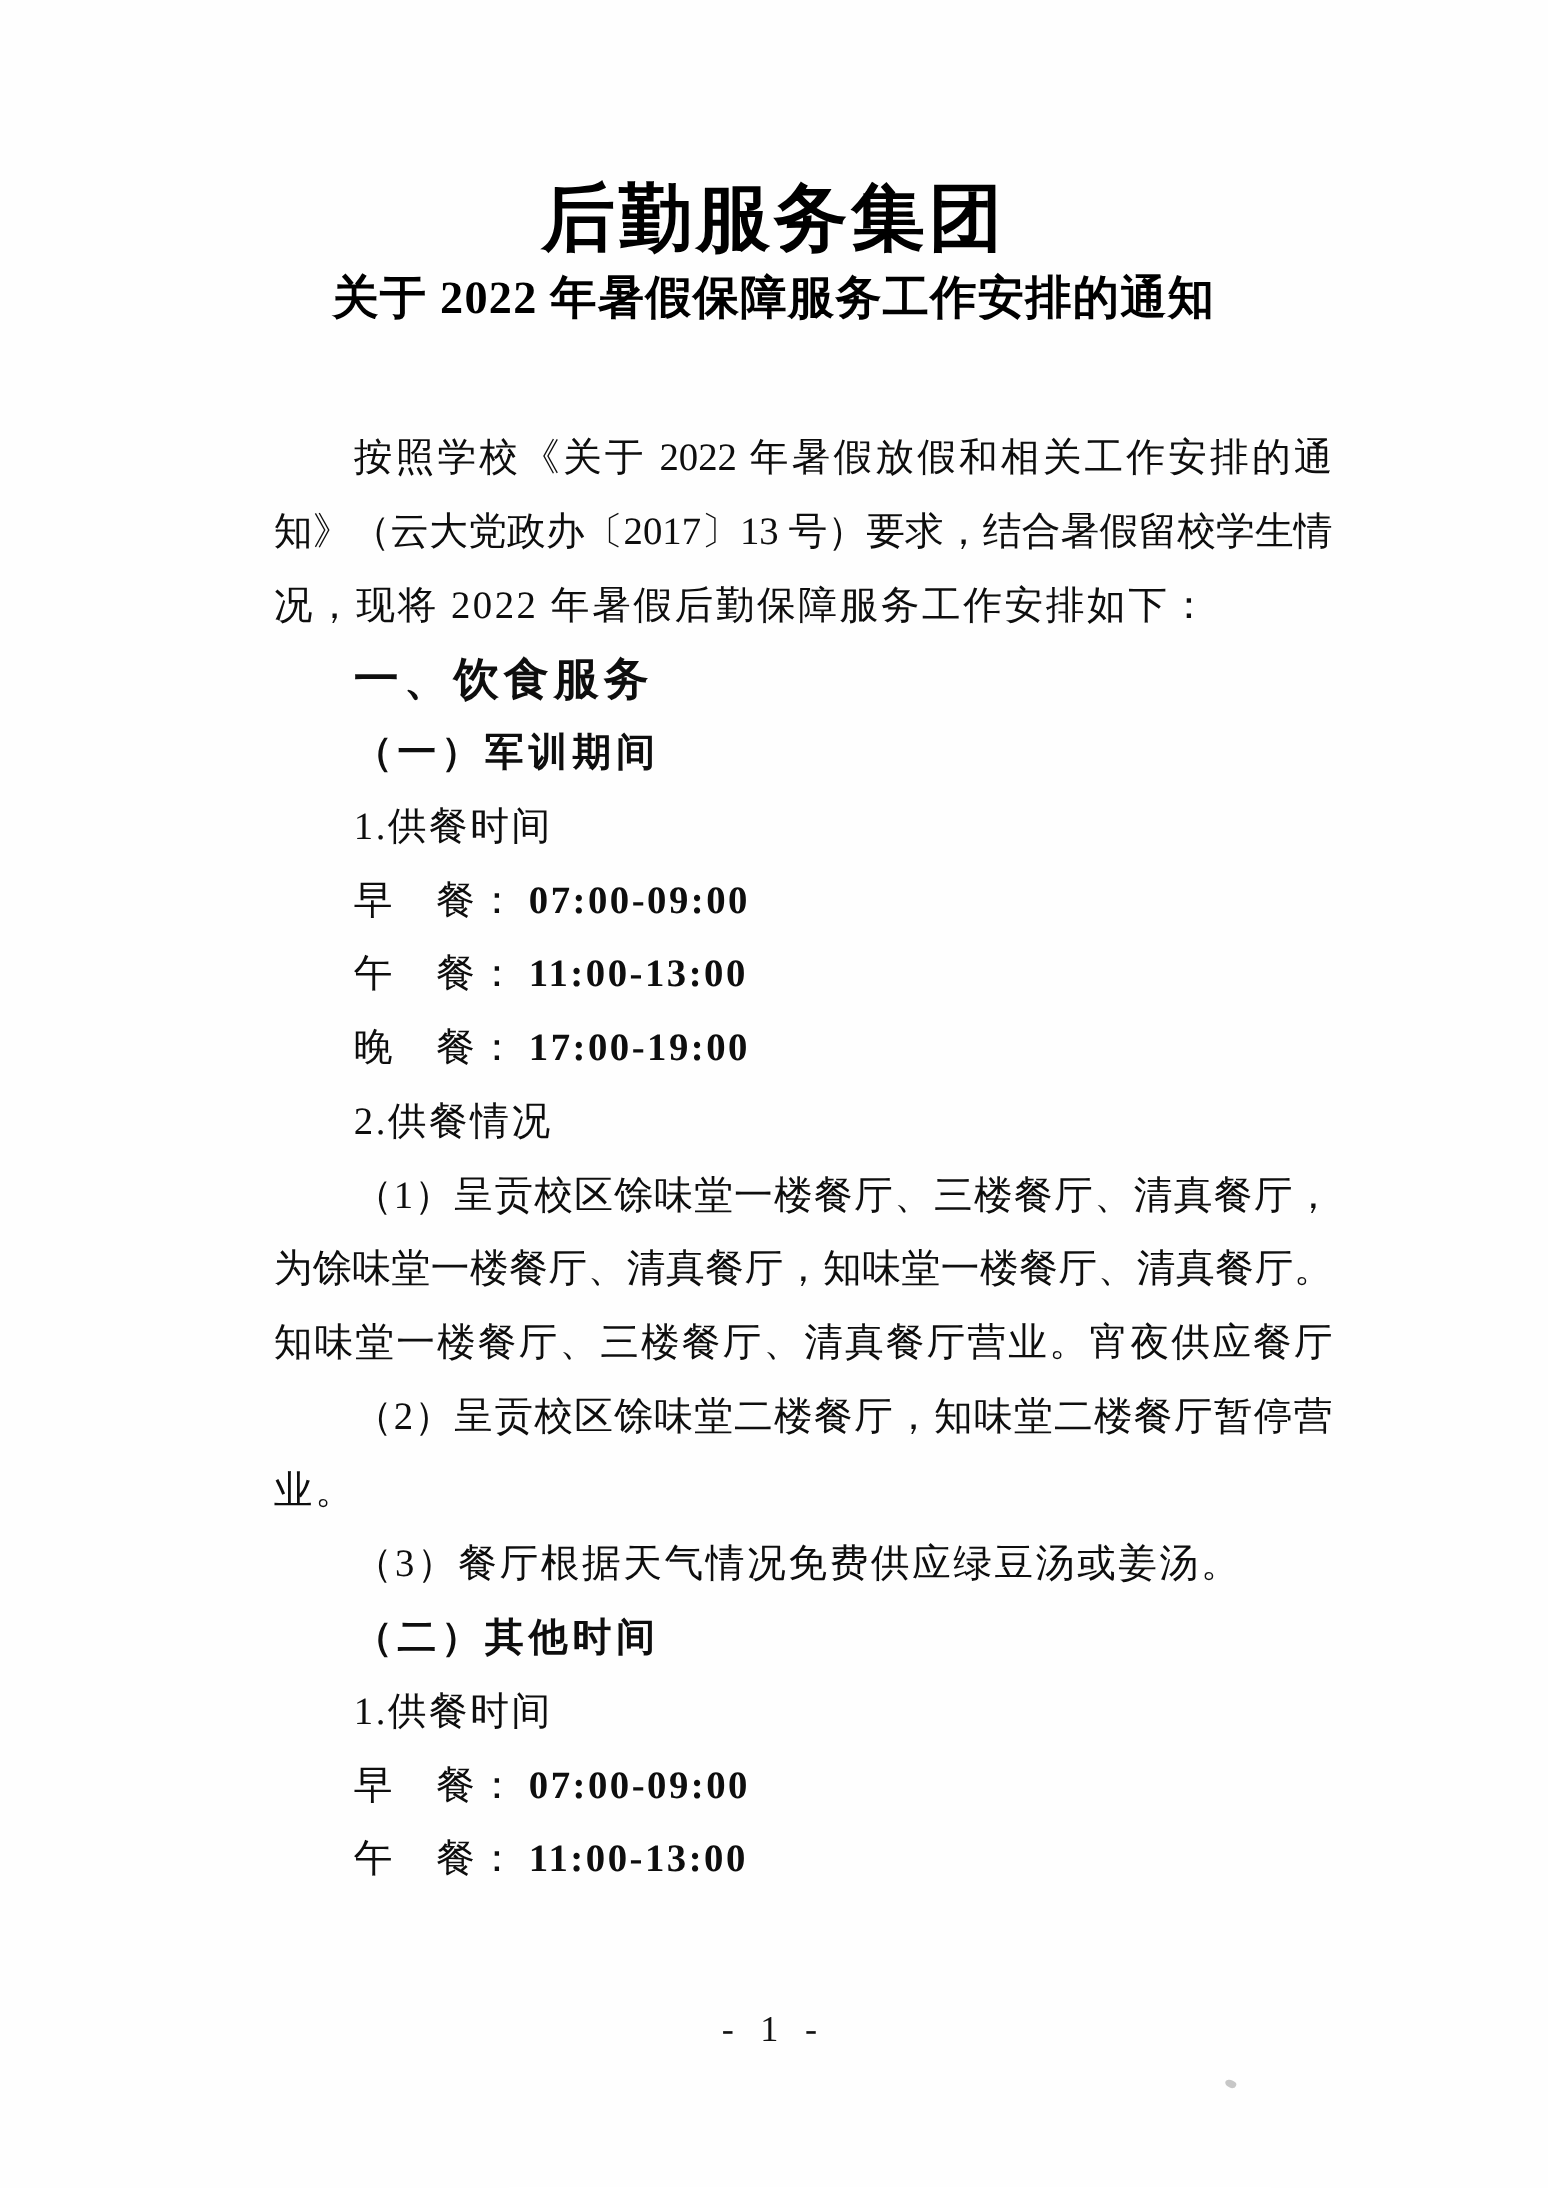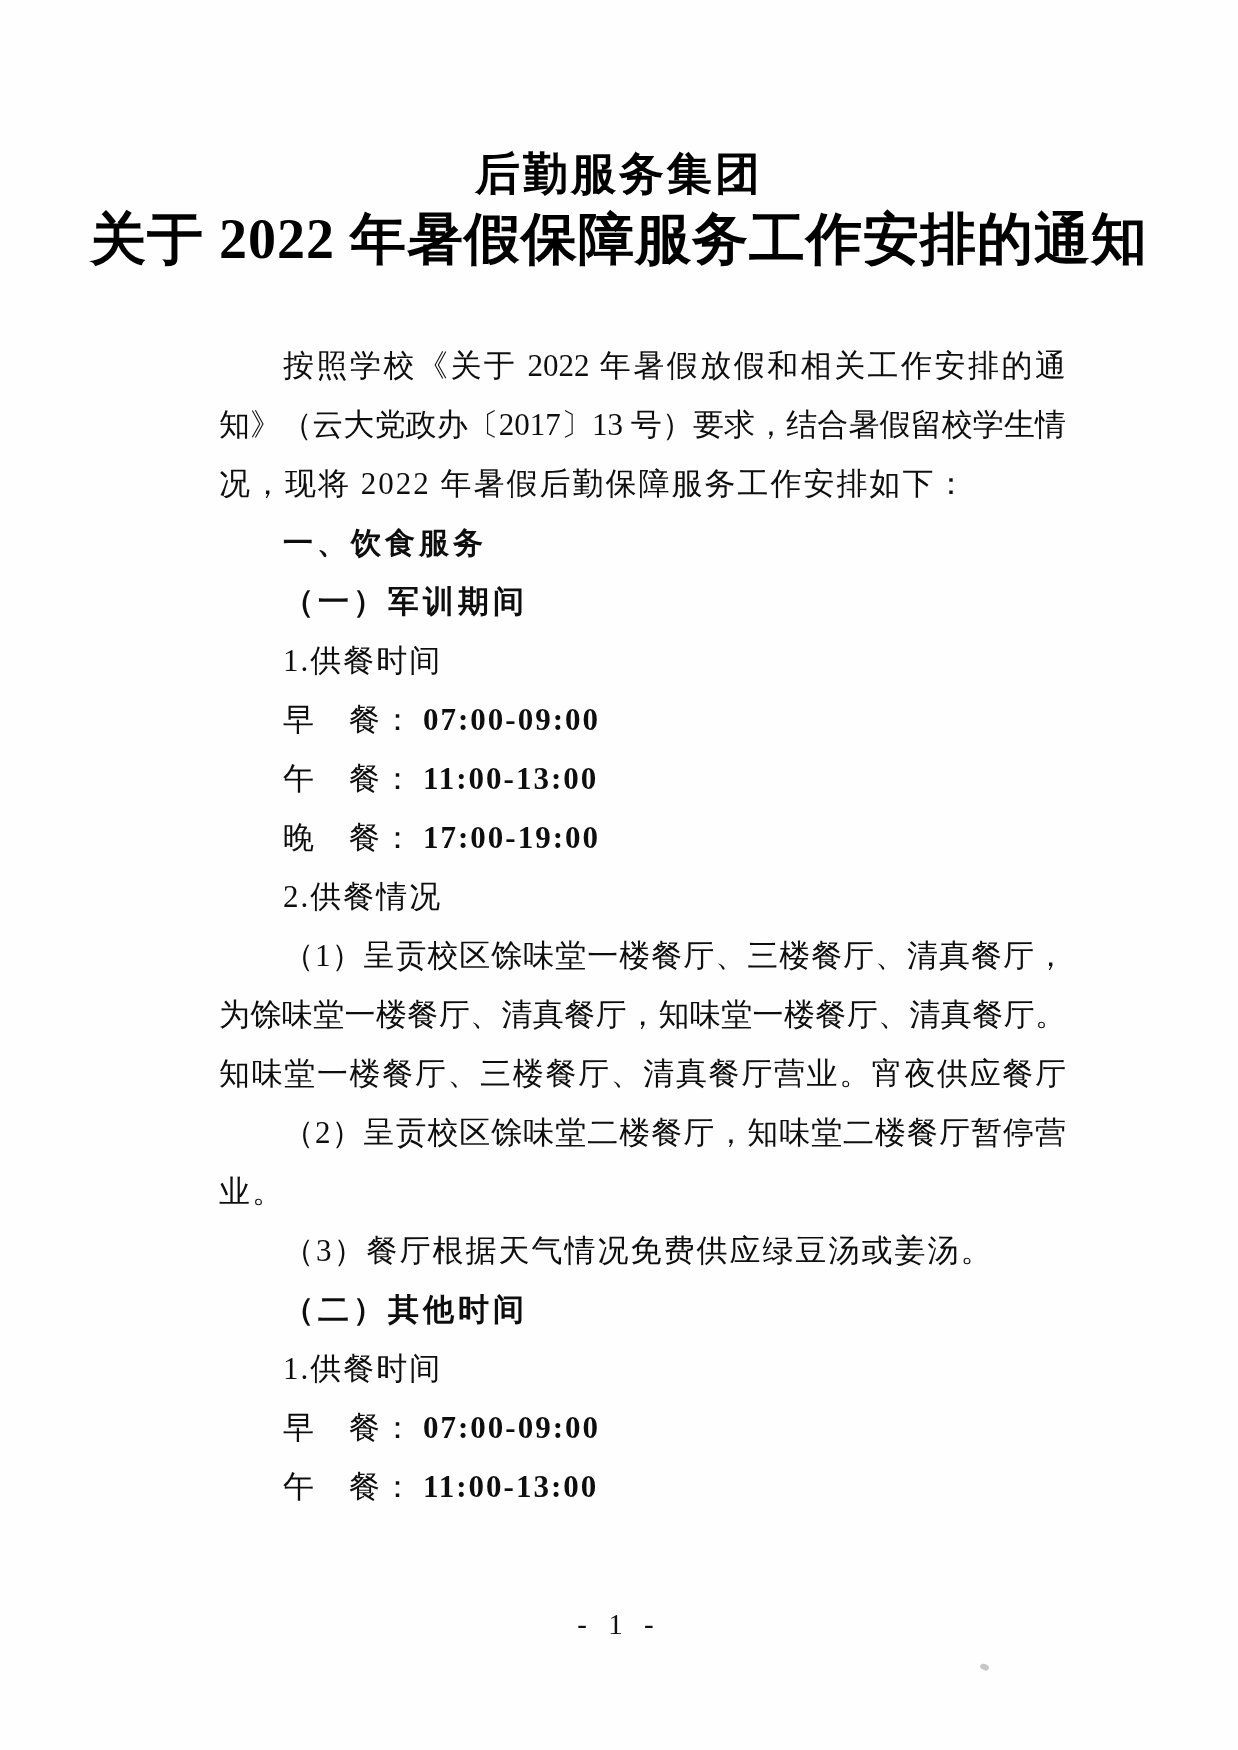--- a/index.html
+++ b/index.html
@@ -27,7 +27,7 @@
     color: #000;
   }
   .title1 {
-    font-size: 45px;
+    font-size: 59px;
     line-height: 56px;
     letter-spacing: 3px;
     text-align: center;

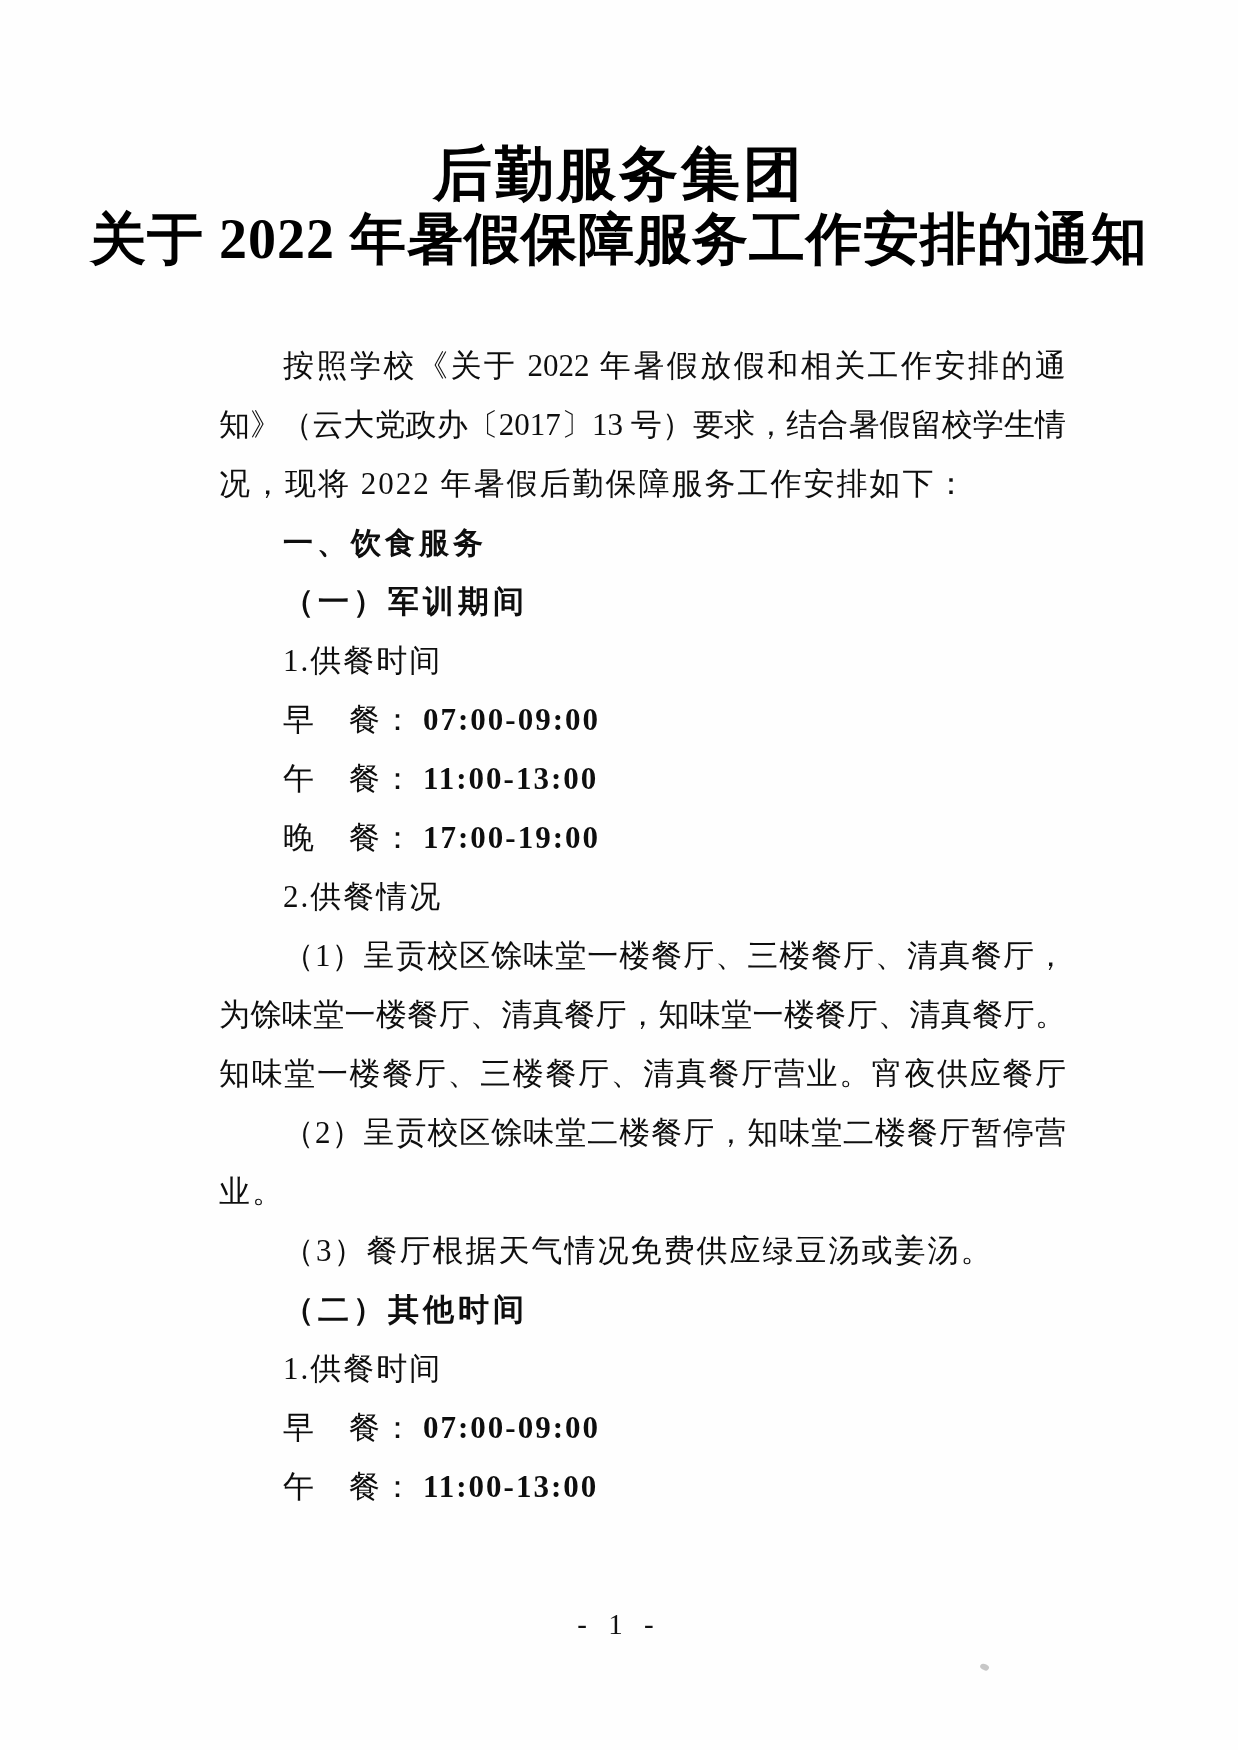--- a/index.html
+++ b/index.html
@@ -33,7 +33,7 @@
     text-align: center;
   }
   .title2 {
-    font-size: 56px;
+    font-size: 37px;
     line-height: 58px;
     letter-spacing: 1px;
     margin-top: 8px;

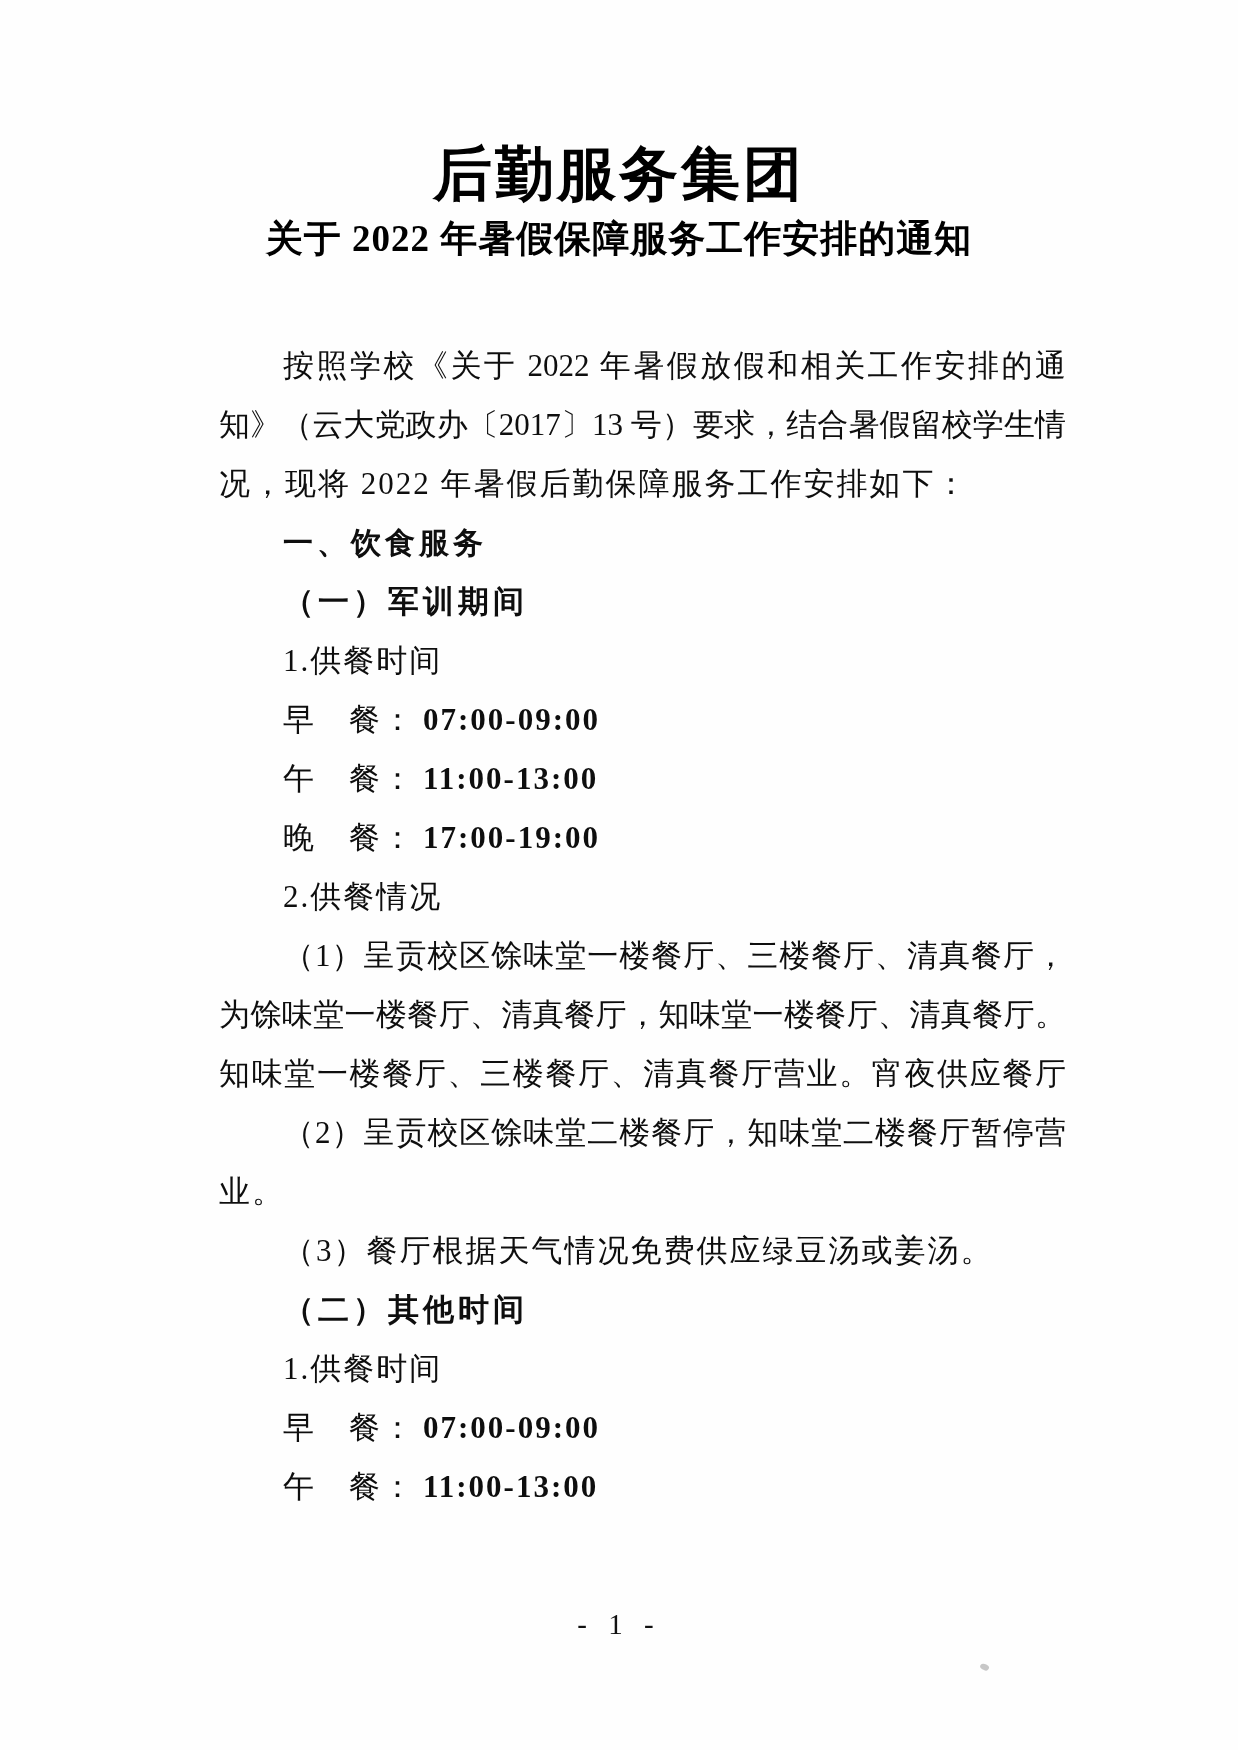--- a/index.html
+++ b/index.html
@@ -63,7 +63,7 @@
   .h-sans {
     font-family: "Liberation Sans", sans-serif;
     font-weight: bold;
-    font-size: 30px;
+    font-size: 36px;
     letter-spacing: 4px;
   }
   .h-serif {

